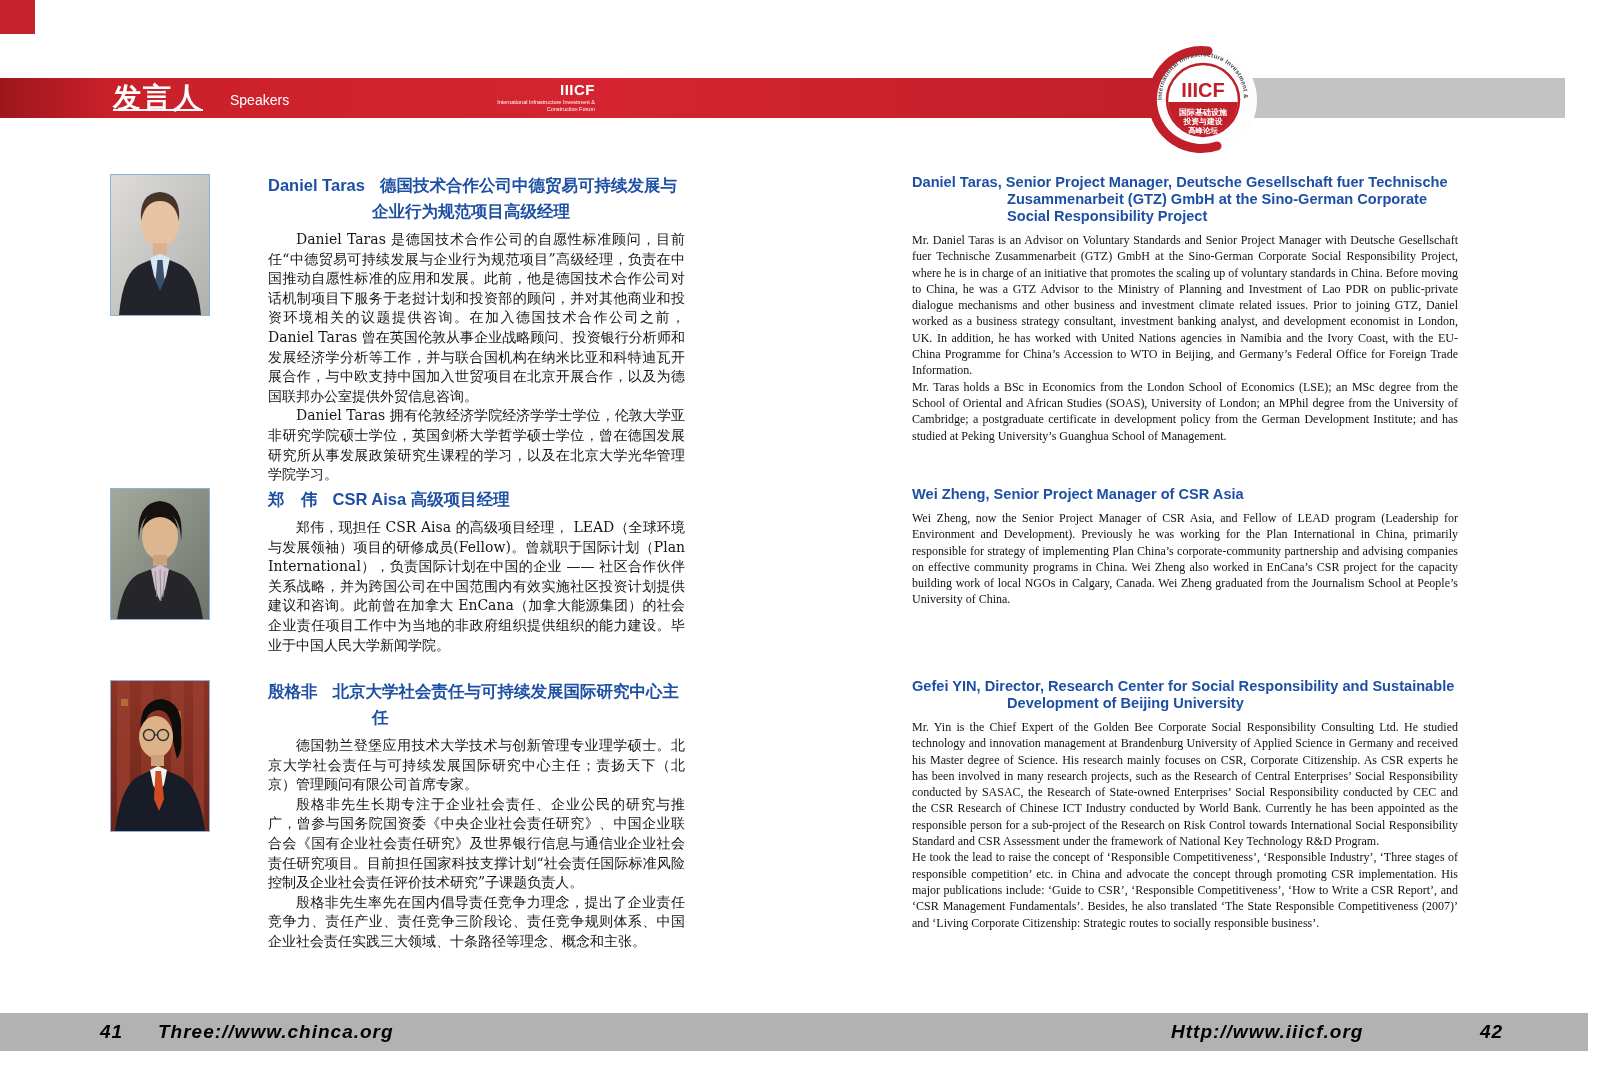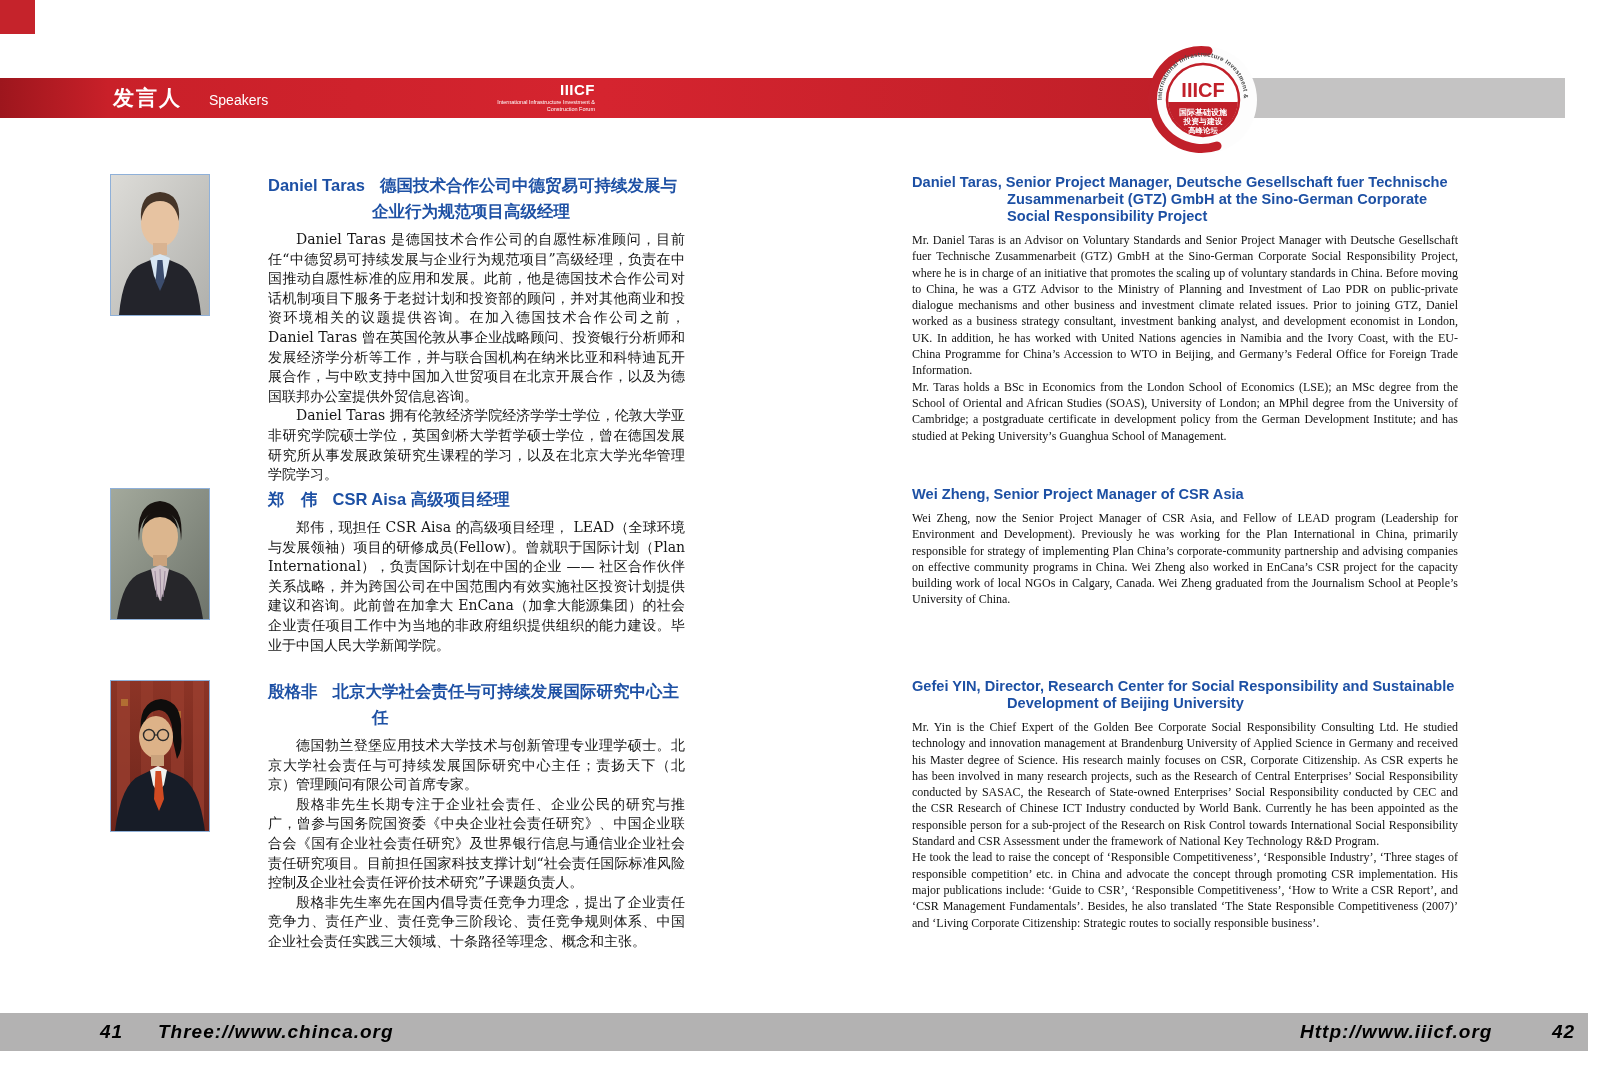--- a/index.html
+++ b/index.html
@@ -13,7 +13,7 @@
   .banner { position:absolute; left:0; top:78px; width:1205px; height:40px;
             background:linear-gradient(90deg,#9d161d 0%,#c92029 9%,#d5242f 50%,#bf1f28 100%); }
   .banner-inner { position:absolute; left:113px; top:0; height:40px; display:flex; align-items:center; }
-  .title-zh { color:#fff; font-size:21px; font-weight:bold; letter-spacing:2px; }
+  .title-zh { color:#fff; font-size:28px; font-weight:bold; letter-spacing:2px;text-decoration:underline; }
   .title-en { color:#fff; font-size:14px; margin-left:27px; margin-top:3px; }
   .brand { position:absolute; left:455px; top:4px; width:140px; text-align:right; color:#fff; line-height:1; }
   .brand-word { font-size:15px; font-weight:bold; letter-spacing:.5px; margin-bottom:2px; }

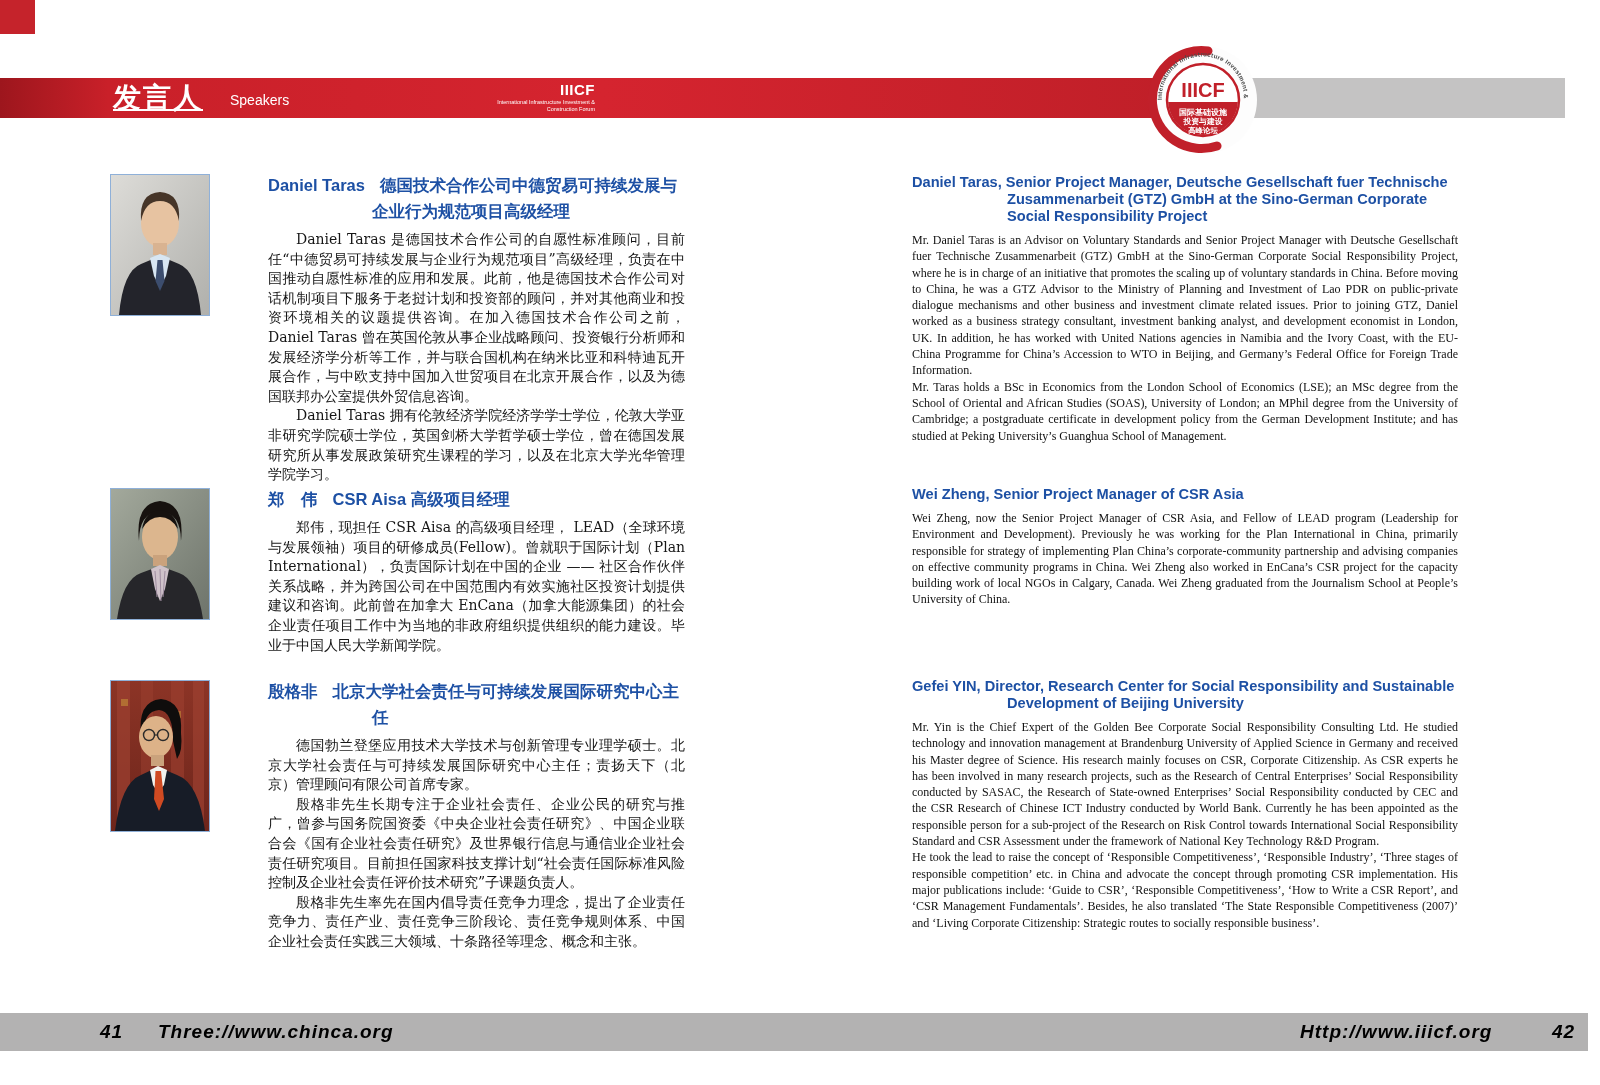--- a/index.html
+++ b/index.html
@@ -49,7 +49,7 @@
                  font-weight:bold; font-style:italic; font-size:19px; letter-spacing:1px; }
   .f-num-l { left:100px; }
   .f-url-l { left:158px; }
-  .f-url-r { left:1300px;text-align:center; }
+  .f-url-r { left:1171px;text-align:center; }
   .f-num-r { left:1552px; }
 </style>
 </head>

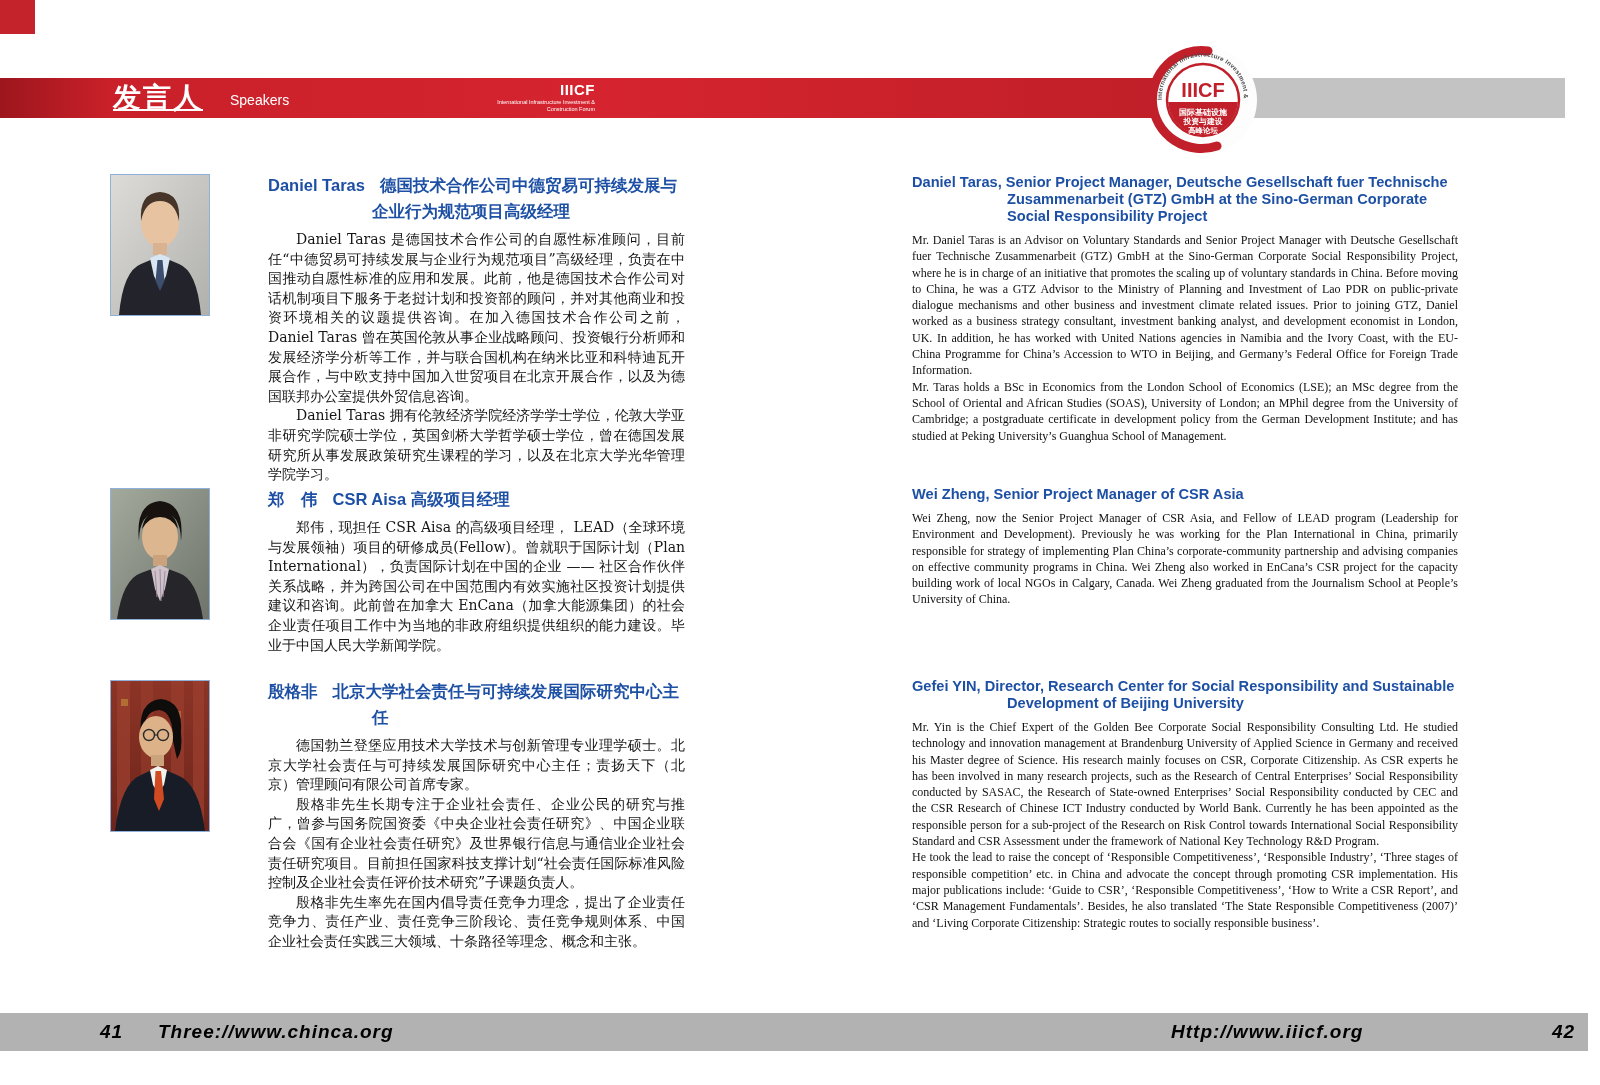--- a/index.html
+++ b/index.html
@@ -50,7 +50,7 @@
   .f-num-l { left:100px; }
   .f-url-l { left:158px; }
   .f-url-r { left:1171px;text-align:center; }
-  .f-num-r { left:1552px; }
+  .f-num-r { left:1480px; }
 </style>
 </head>
 <body>

